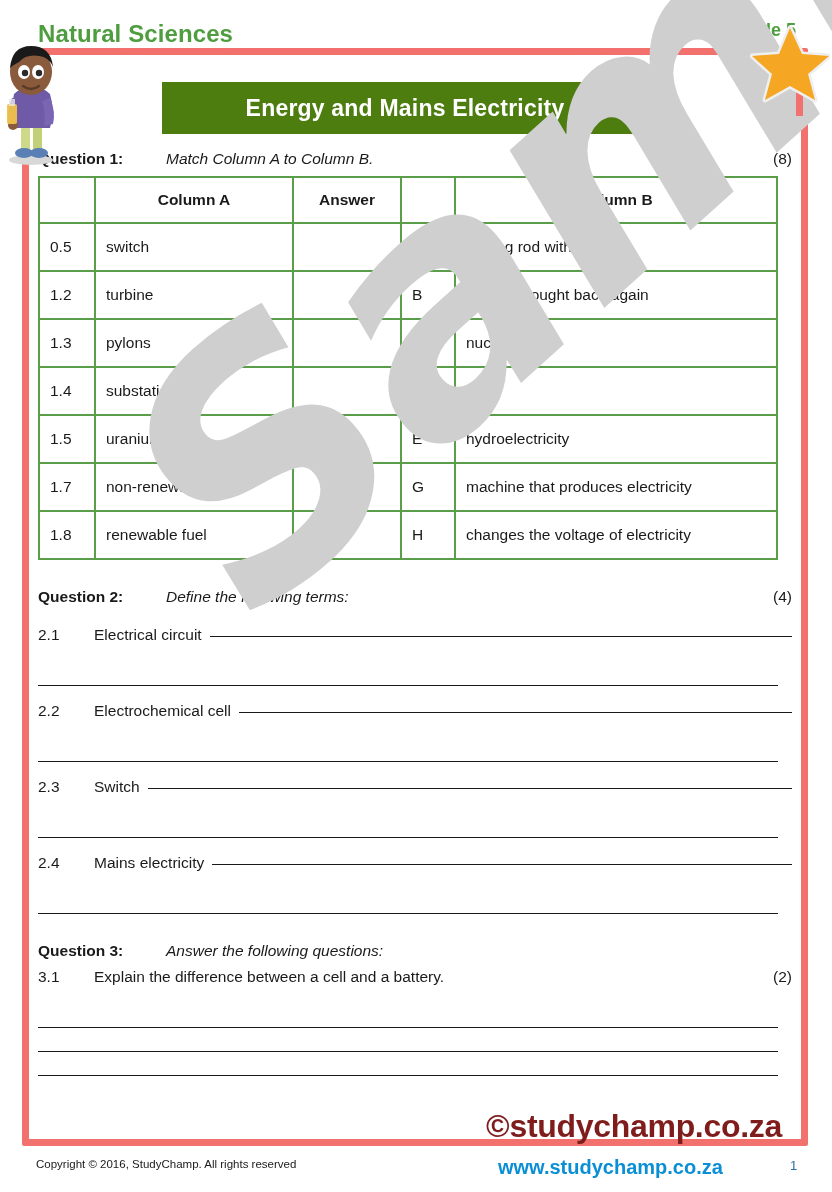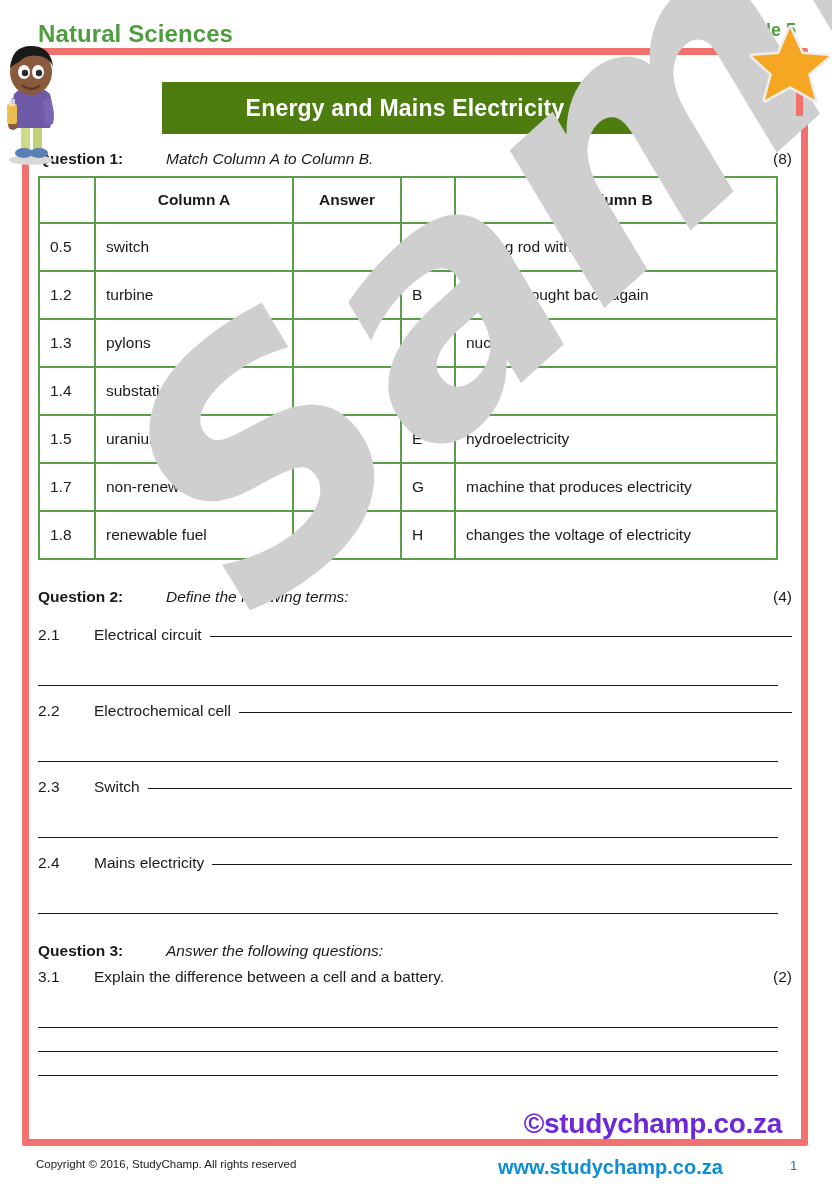--- a/index.html
+++ b/index.html
@@ -228,9 +228,9 @@
     position: absolute;
     right: 50px;
     top: 1108px;
-    font-size: 28px;
-    font-weight: bold;
-    color: #6d28d9;
+    font-size: 32px;
+    font-weight: bold;
+    color: #7f1d1d;
     z-index: 5;
     letter-spacing: -.3px;
   }

